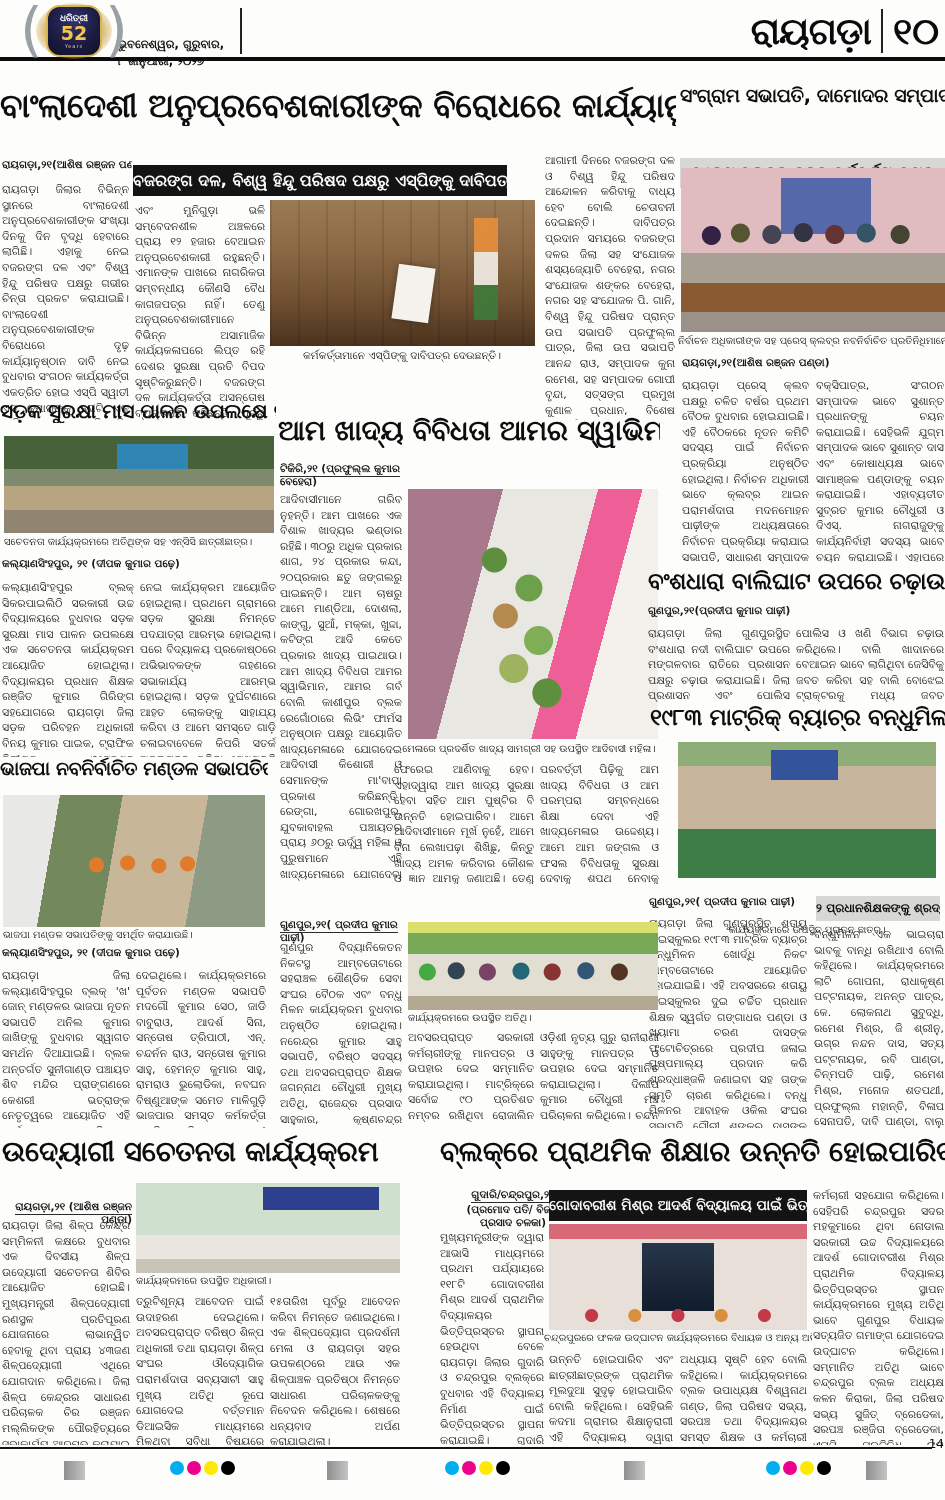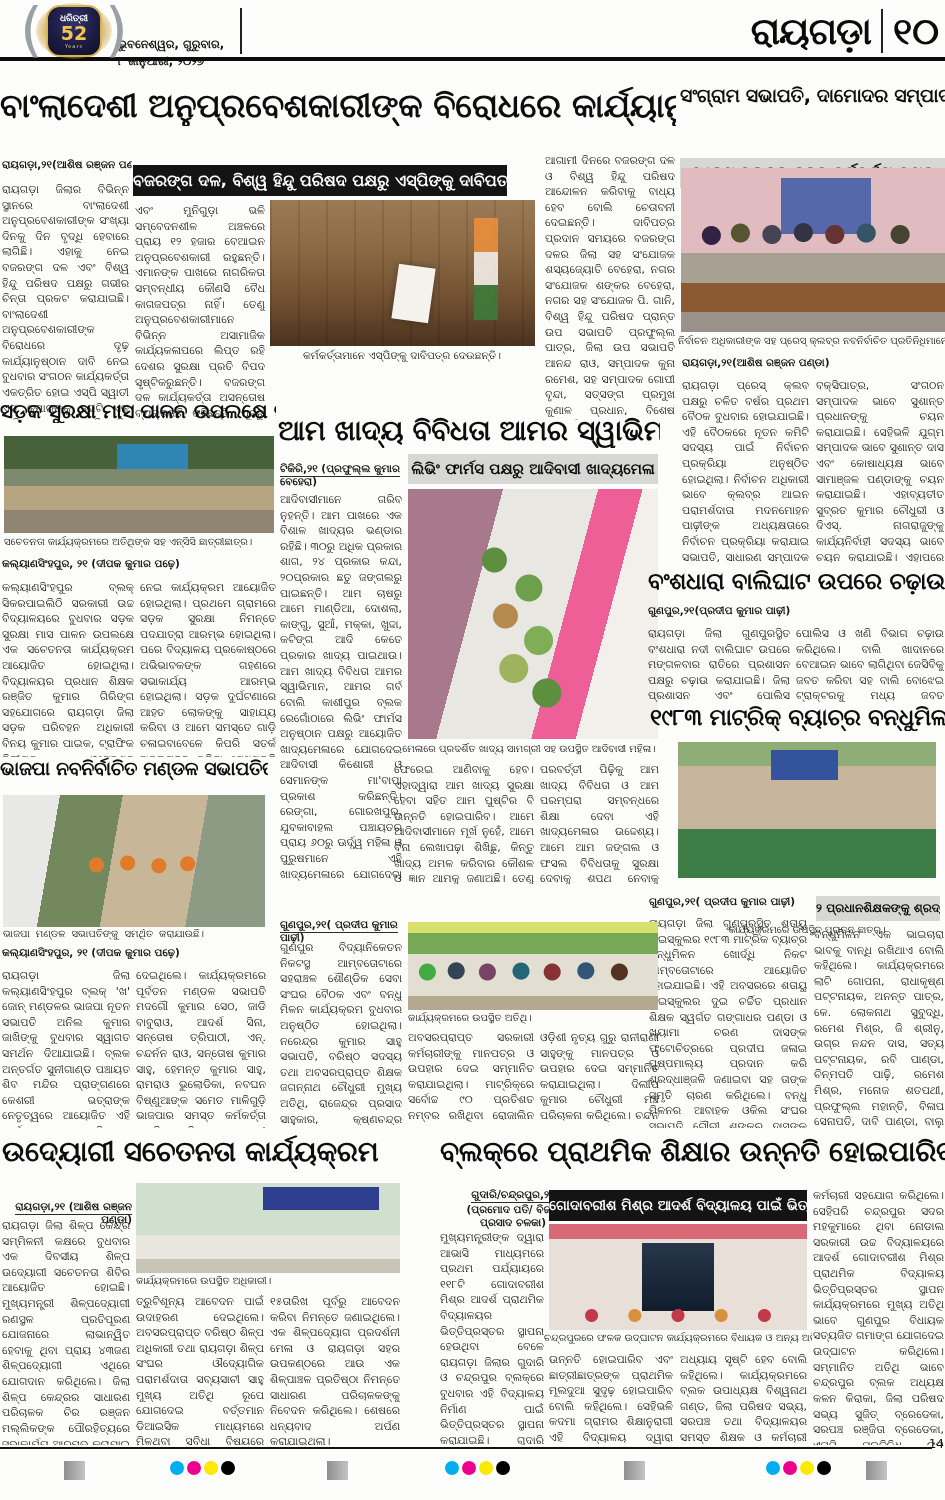--- a/index.html
+++ b/index.html
@@ -137,7 +137,6 @@
 
   <div class="hl" style="left:278px;top:414px;width:382px;font-size:28px;">ଆମ ଖାଦ୍ୟ ବିବିଧତା ଆମର ସ୍ୱାଭିମାନ</div>
   <div class="dl" style="left:280px;top:462px;width:124px;white-space:normal;"><span>ଟିକିରି,୨୧ (ପ୍ରଫୁଲ୍ଲ କୁମାର ବେହେରା)</span></div>
-  <div class="box-g" style="left:408px;top:454px;width:250px;height:30px;font-size:15px;line-height:30px;">ଲିଭିଂ ଫାର୍ମସ ପକ୍ଷରୁ ଆଦିବାସୀ ଖାଦ୍ୟମେଳା</div>
   <div class="col" style="left:280px;top:492px;width:122px;height:390px;">ଆଦିବାସୀମାନେ ଗରିବ ନୁହନ୍ତି। ଆମ ପାଖରେ ଏକ ବିଶାଳ ଖାଦ୍ୟର ଭଣ୍ଡାର ରହିଛି। ୩୦ରୁ ଅଧିକ ପ୍ରକାର ଶାଗ, ୨୪ ପ୍ରକାର କନ୍ଦା, ୨୦ପ୍ରକାର ଛତୁ ଜଙ୍ଗଲରୁ ପାଇଛନ୍ତି। ଆମ ଚାଷରୁ ଆମେ ମାଣ୍ଡିଆ, ଦୋଶଲା, କାଙ୍ଗୁ, ସୁଆଁ, ମକ୍କା, ଖୁଦ୍ଦା, କଟିଙ୍ଗ ଆଦି କେତେ ପ୍ରକାର ଖାଦ୍ୟ ପାଇଥାଉ। ଆମ ଖାଦ୍ୟ ବିବିଧତା ଆମର ସ୍ୱାଭିମାନ, ଆମର ଗର୍ବ ବୋଲି କାଶୀପୁର ବ୍ଲକ ରେଗୋଁଠାରେ ଲିଭିଂ ଫାର୍ମସ ଅନୁଷ୍ଠାନ ପକ୍ଷରୁ ଆୟୋଜିତ ଖାଦ୍ୟମେଳାରେ ଯୋଗଦେଇ ଆଦିବାସୀ କିଶୋରୀ ଓ ସେମାନଙ୍କ ମା'ବାପା ପ୍ରକାଶ କରିଛନ୍ତି। ରେଙ୍ଗା, ଗୋରଖପୁର, ଯୁବକାବାହଲ ପଞ୍ଚାୟତର ପ୍ରାୟ ୬୦ରୁ ଊର୍ଦ୍ଧ୍ୱ ମହିଳା ଓ ପୁରୁଷମାନେ ଏହି ଖାଦ୍ୟମେଳାରେ ଯୋଗଦେବା ସହିତ ୧୫୦ରୁ ଅଧିକ ପ୍ରକାର ପାରମ୍ପରିକ ଖାଦ୍ୟ ପ୍ରଦର୍ଶନ କରିଥିଲେ। ଲିଭିଂ ଫାର୍ମସ ଅନୁଷ୍ଠାନର ବ୍ଲକ୍ ସଂଯୋଜକ କୁମାର ନାୟକ ଖାଦ୍ୟମେଳାକୁ ସଂଯୋଜନା କରିଥିବା ବେଳେ ଅନୁଷ୍ଠାନର ଜଗନ୍ନାଥ ମାଝୀ, ଶାଣୀ ପାତ୍ର ଓ ଚଞ୍ଚଳା ନାୟକ ଆଦି ଏହି କାର୍ଯ୍ୟକ୍ରମକୁ ସହଯୋଗ କରିଥିଲେ। ରେଙ୍ଗା ଗ୍ରାମର ଭଲ୍ଲା ଝୋଡ଼ିଆ ଓ ଲବ ନାୟକ ନିଜ ବକ୍ତବ୍ୟରେ କହିଥିଲେ, ଆମ ଅଞ୍ଚଳର ଖାଦ୍ୟ ବିବିଧତାକୁ ଆମକୁ ରକ୍ଷା କରିବାକୁ ହେବ। ଏବେ ଆମର ହୁଡ଼ିଯାଇଥିବା ବିହନକୁ ଆମକୁ</div>
   <div class="photo ph-food" style="left:408px;top:489px;width:250px;height:250px;"></div>
   <div class="cap c" style="left:398px;top:743px;width:262px;font-size:10px;">ମେଳାରେ ପ୍ରଦର୍ଶିତ ଖାଦ୍ୟ ସାମଗ୍ରୀ ସହ ଉପସ୍ଥିତ ଆଦିବାସୀ ମହିଳା।</div>

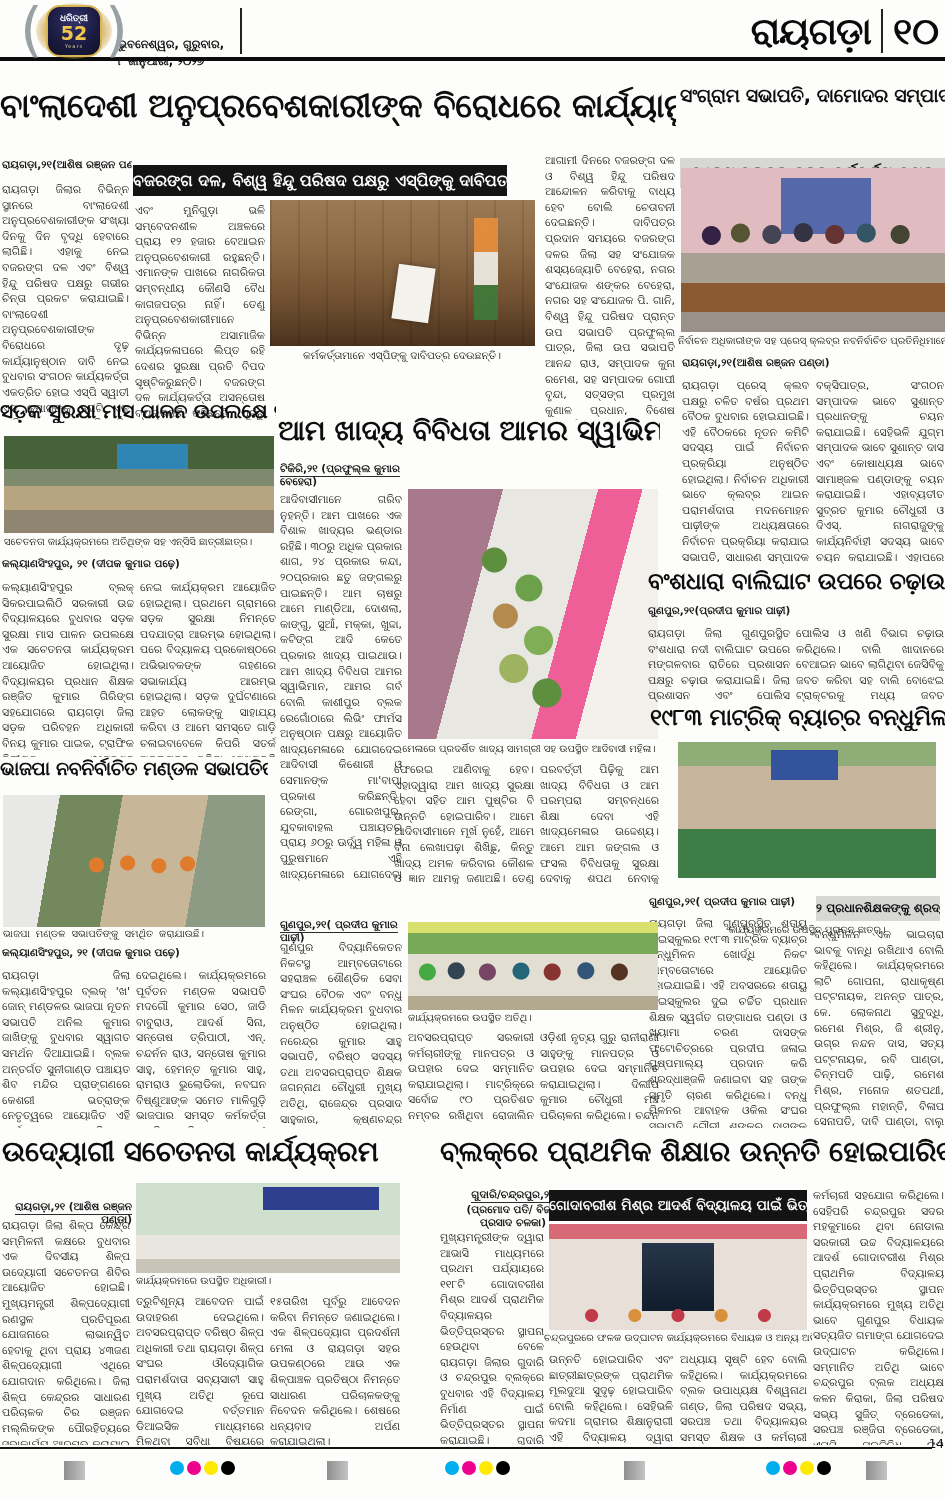--- a/index.html
+++ b/index.html
@@ -165,7 +165,7 @@
 
   <div class="hl" style="left:0;top:757px;width:268px;font-size:19px;">ଭାଜପା ନବନିର୍ବାଚିତ ମଣ୍ଡଳ ସଭାପତିଙ୍କୁ ସ୍ୱାଗତ ସମ୍ବର୍ଦ୍ଧନା</div>
   <div class="photo ph-bjp" style="left:3px;top:795px;width:262px;height:132px;"></div>
-  <div class="cap" style="left:3px;top:929px;width:262px;font-size:10px;font-family:Liberation Mono, monospace;">ଭାଜପା ମଣ୍ଡଳ ସଭାପତିଙ୍କୁ ସମର୍ଥିତ କରାଯାଉଛି।</div>
+  <div class="cap" style="left:3px;top:929px;width:262px;font-size:10px;">ଭାଜପା ମଣ୍ଡଳ ସଭାପତିଙ୍କୁ ସମର୍ଥିତ କରାଯାଉଛି।</div>
   <div class="dl" style="left:2px;top:946px;width:266px;"><span>କଲ୍ୟାଣସିଂହପୁର, ୨୧ (ଦୀପକ କୁମାର ପଢ଼େ)</span></div>
   <div class="col" style="left:2px;top:968px;width:128px;height:160px;">ରାୟଗଡ଼ା ଜିଲା କଲ୍ୟାଣସିଂହପୁର ବ୍ଲକ୍ 'ଖ' ଜୋନ୍ ମଣ୍ଡଳର ଭାଜପା ନୂତନ ସଭାପତି ଅନିଲ କୁମାର ଜାଖିଙ୍କୁ ବୁଧବାର ସ୍ୱାଗତ ସମର୍ଥନ ଦିଆଯାଇଛି। ବ୍ଲକ ଅନ୍ତର୍ଗତ ସୁନୀଗାଣ୍ଡ ପଞ୍ଚାୟତ ଶିବ ମନ୍ଦିର ପ୍ରାଙ୍ଗଣରେ କେଶରୀ ଭତ୍ରାଙ୍କ ନେତୃତ୍ୱରେ ଆୟୋଜିତ ଏହି କାର୍ଯ୍ୟକ୍ରମରେ ଅନିଲଙ୍କୁ ଶିକରପାଇ ମଣ୍ଡଳ ସଭାପତି ଭାବେ ଦାୟିତ୍ୱ ମିଳିଥିବାରୁ ସମ୍ମାନ ପ୍ରଦାନ କରାଯାଇଥିଲା। ସଭାରେ ୬ଟି ପଞ୍ଚାୟତର ଭାଜପା କାର୍ଯ୍ୟକର୍ତ୍ତା ଯୋଗ</div>
   <div class="col" style="left:136px;top:968px;width:130px;height:160px;">ଦେଇଥିଲେ। କାର୍ଯ୍ୟକ୍ରମରେ ପୂର୍ବତନ ମଣ୍ଡଳ ସଭାପତି ମଦଗୌ କୁମାର ସେଠ, ଜାଡି ବାବୁରାଓ, ଆଦର୍ଶ ସିନା, ସନ୍ତୋଷ ତ୍ରିପାଠୀ, ଏନ୍. ଚନ୍ଦର୍ନନ ରାଓ, ସନ୍ତୋଷ କୁମାର ସାହୁ, ହେମନ୍ତ କୁମାର ସାହୁ, ରାମରାଓ ଭୁଲୋଡିକା, ନବଘନ ବିଷ୍ଣୁଆଙ୍କ ସମେତ ମାଳିଗୁଡ଼ି ଭାଜପାର ସମସ୍ତ କର୍ମକର୍ତ୍ତା ଉପସ୍ଥିତ ରହିଥିଲେ। ଆଗାମୀ ଦିନରେ ଦଳୀୟ ସଂଗଠନକୁ କିପରି ଆହୁରି ଶକ୍ତିଶାଳୀ କରିବା ଓ ଆଗାମୀ ରାଜନୈତିକ କାର୍ଯ୍ୟକ୍ରମ ନେଇ ଆଲୋଚନା କରାଯାଇଥିଲା। ଏଥିରେ ୨ଶହରୁ ଅଧିକ କାର୍ଯ୍ୟକର୍ତ୍ତା ଉପସ୍ଥିତ ରହିଥିଲେ।</div>

